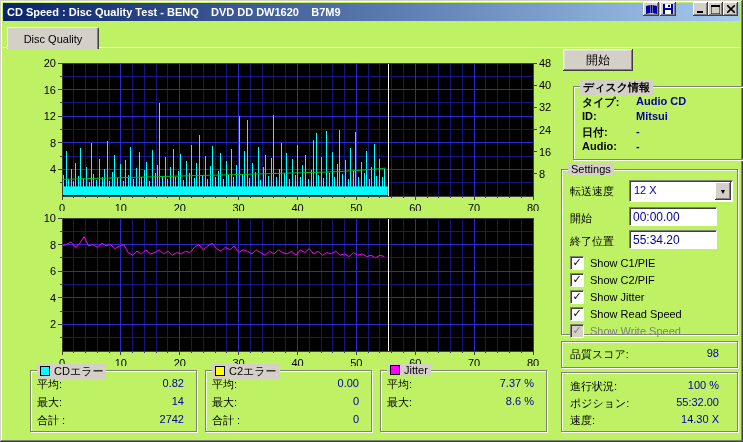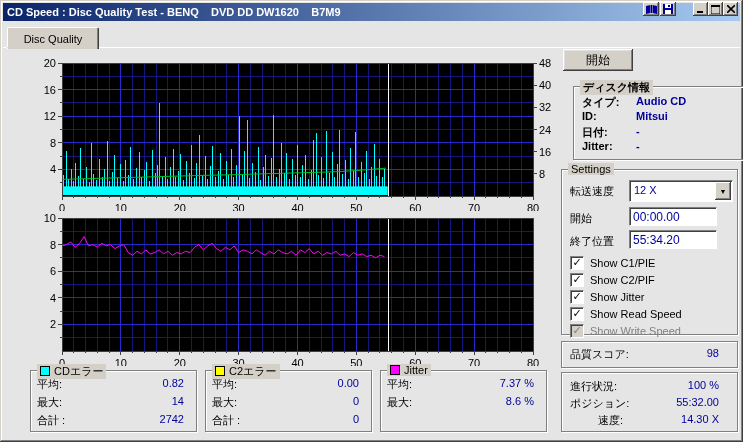--- a/index.html
+++ b/index.html
@@ -4,7 +4,7 @@
 <style>
   html,body{margin:0;padding:0;background:#D4D0C8;width:743px;height:442px;overflow:hidden;
     font-family:"Liberation Sans","DejaVu Sans",sans-serif;font-size:11px;color:#000;}
-  #window{position:absolute;left:0;top:0;width:743px;height:442px;background:#e5e5e5;
+  #window{position:absolute;left:0;top:0;width:743px;height:442px;background:#bef264;
     box-shadow:inset -1px -1px 0 #404040, inset 1px 1px 0 #D4D0C8, inset -2px -2px 0 #808080, inset 2px 2px 0 #FFFFFF;}
   
   .titlebar{position:absolute;left:3px;top:3px;right:3px;height:18px;

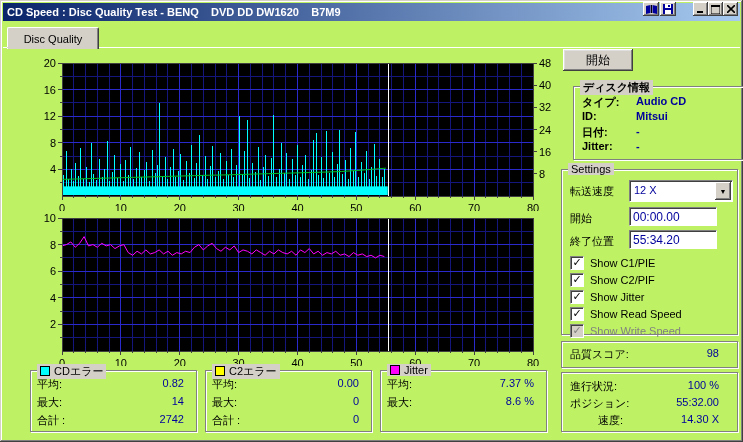--- a/index.html
+++ b/index.html
@@ -483,7 +483,7 @@
     <div class="val" style="left:62px;top:23px;">Mitsui</div>
     <div class="lbl" style="left:8px;top:38px;">日付:</div>
     <div class="val" style="left:62px;top:38px;">-</div>
-    <div class="lbl" style="left:8px;top:53px;">Jitter:</div>
+    <div class="lbl" style="left:8px;top:53px;">Audio:</div>
     <div class="val" style="left:62px;top:53px;">-</div>
   </div>
 

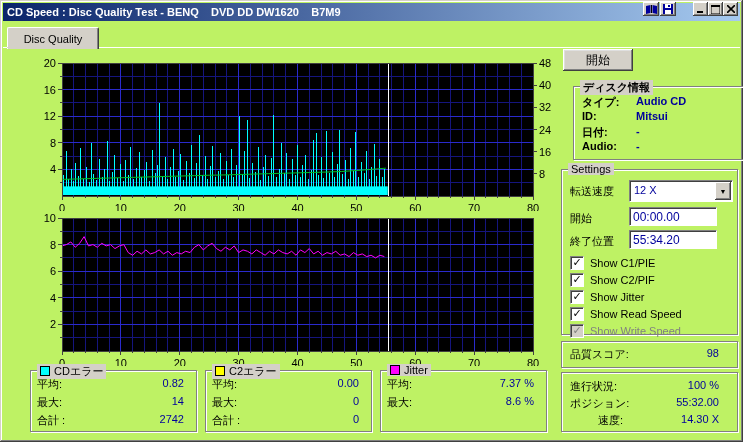--- a/index.html
+++ b/index.html
@@ -532,7 +532,7 @@
     <div class="val" style="right:18px;top:6px;">100 %</div>
     <div class="lbl" style="left:8px;top:23px;">ポジション:</div>
     <div class="val" style="right:18px;top:23px;">55:32.00</div>
-    <div class="lbl" style="left:8px;top:40px;margin-left:28px;">速度:</div>
+    <div class="lbl" style="left:8px;top:40px;">速度:</div>
     <div class="val" style="right:18px;top:40px;">14.30 X</div>
   </div>
 

